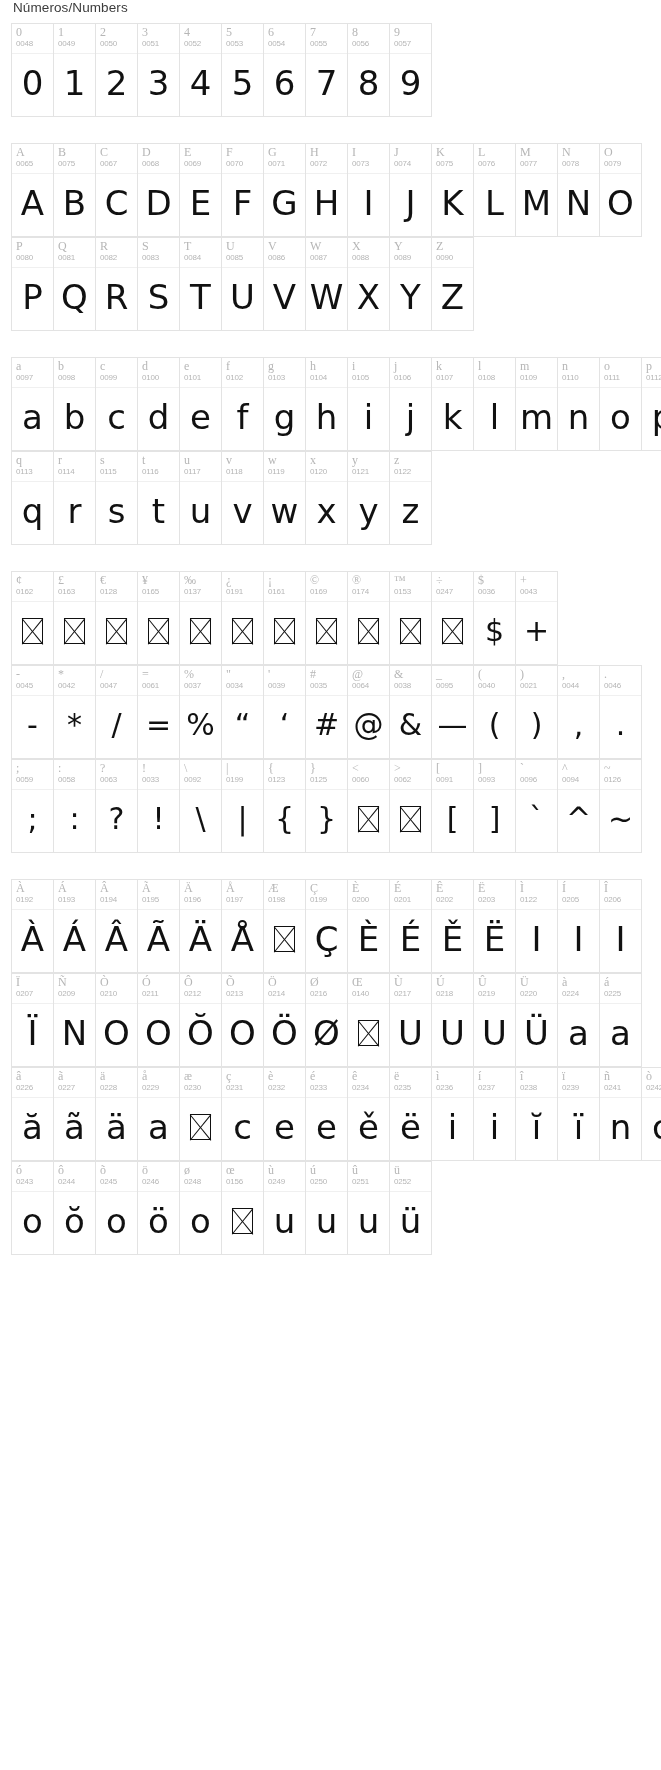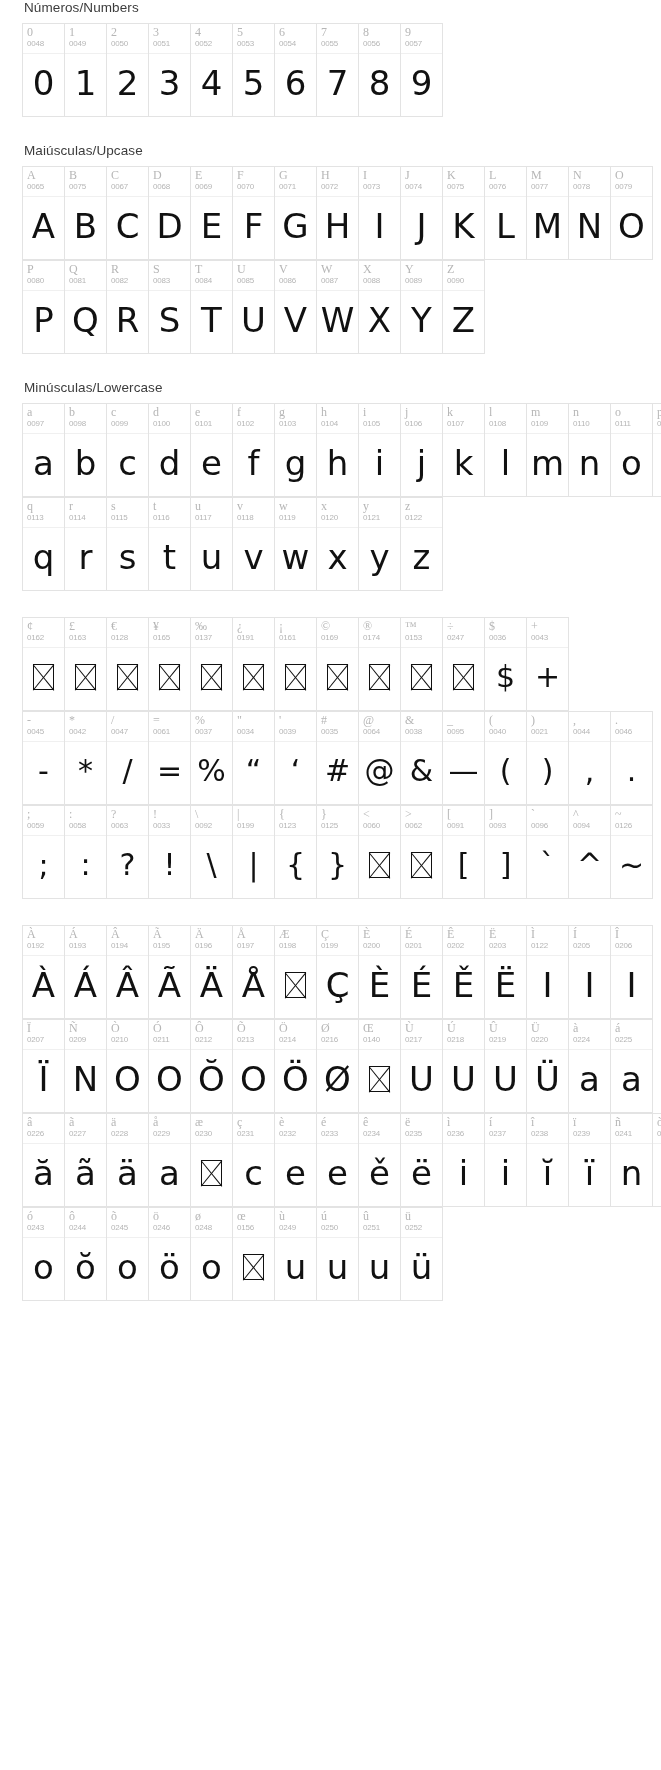--- a/index.html
+++ b/index.html
@@ -17,7 +17,6 @@
     width: 610px;
     padding: 0 0 20px 0;
     position: relative;
-    margin-left: 11px;
   }
   .section {
     margin: 0 0 26px 0;

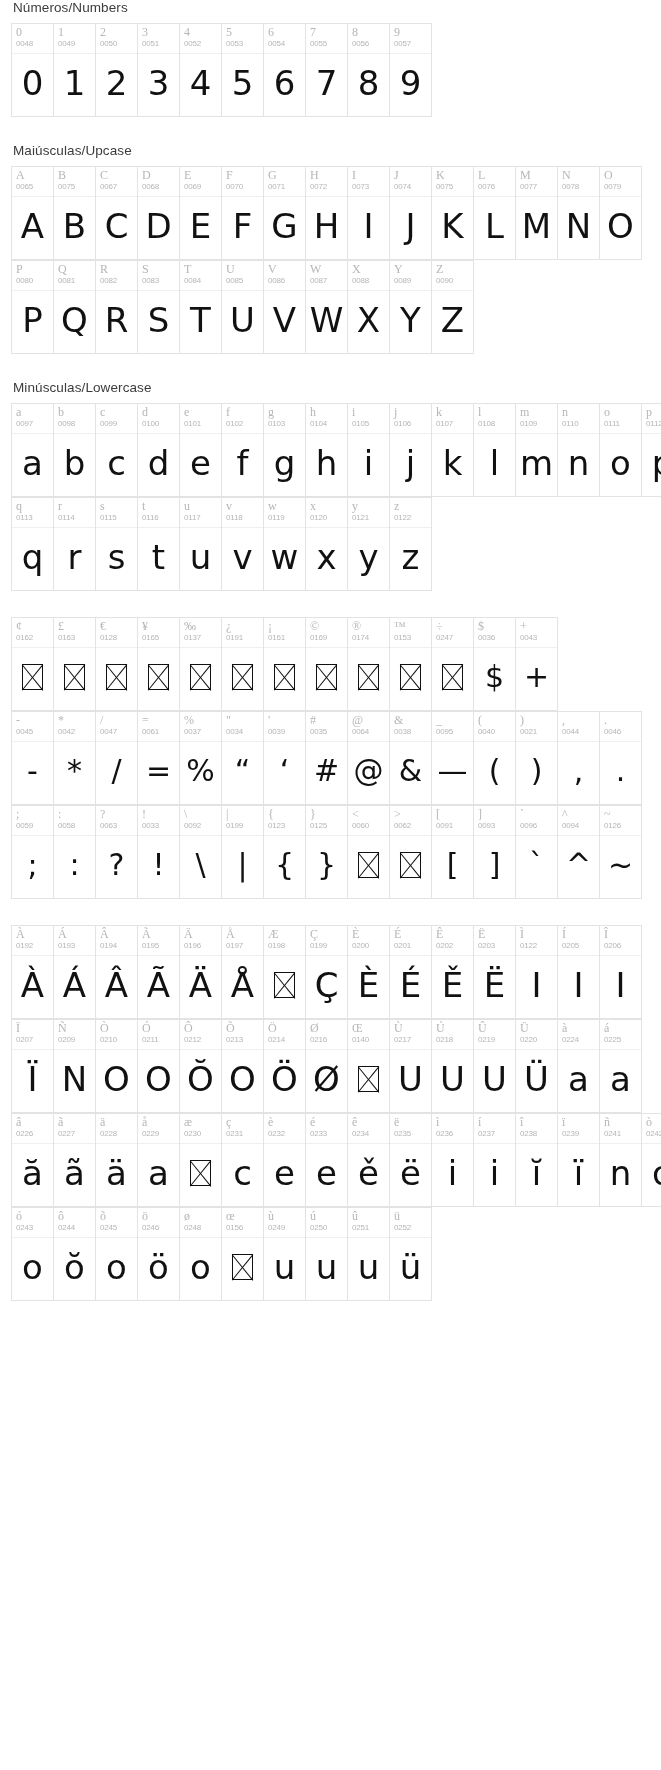--- a/index.html
+++ b/index.html
@@ -183,7 +183,6 @@
         </div>
       </div>
       <div class="section">
-        <div class="section-title">Maiúsculas/Upcase</div>
         <div class="rows">
           <div class="glyph-row last">
             <div class="cell">

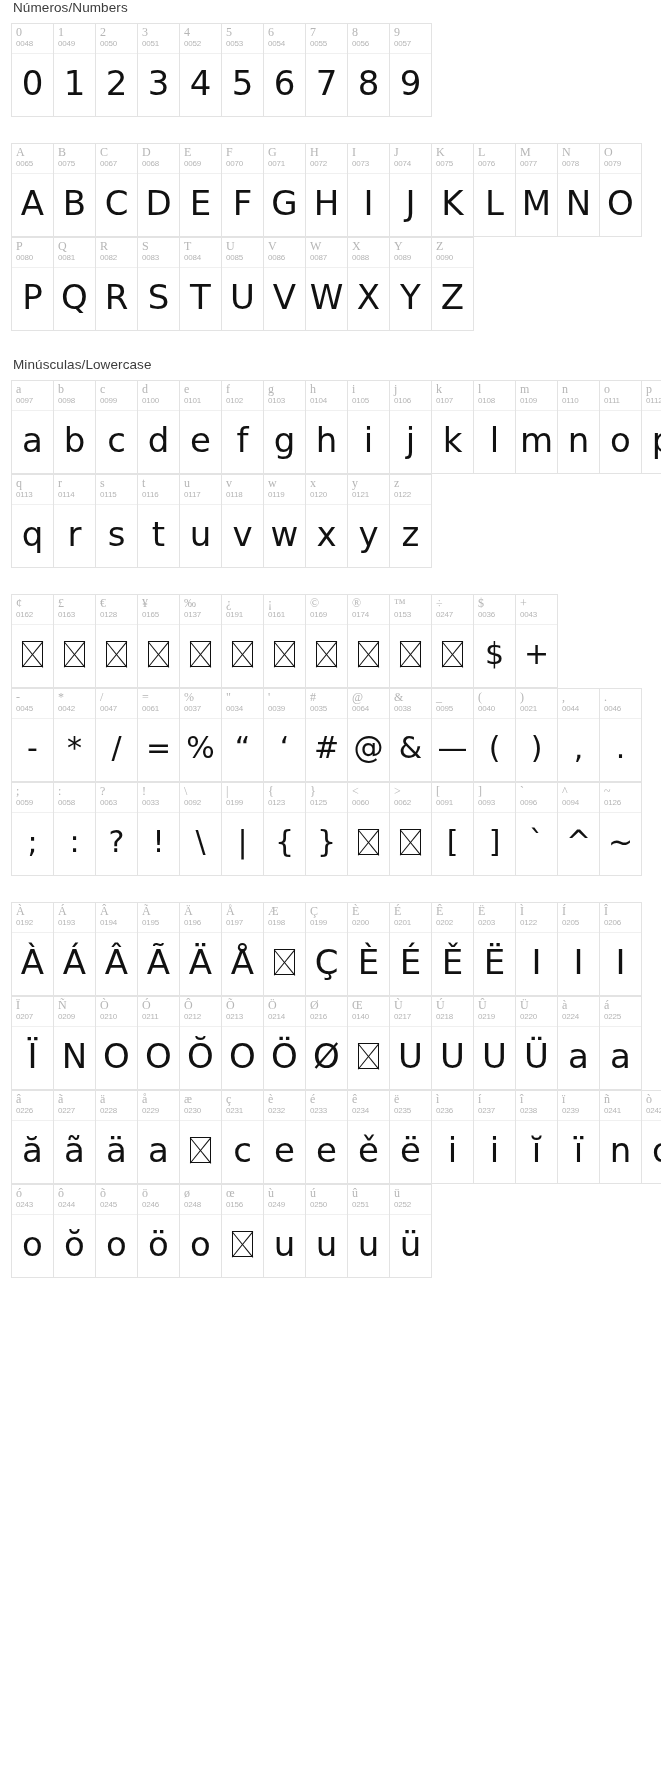--- a/index.html
+++ b/index.html
@@ -373,7 +373,6 @@
         </div>
       </div>
       <div class="section">
-        <div class="section-title">Minúsculas/Lowercase</div>
         <div class="rows">
           <div class="glyph-row last">
             <div class="cell">

